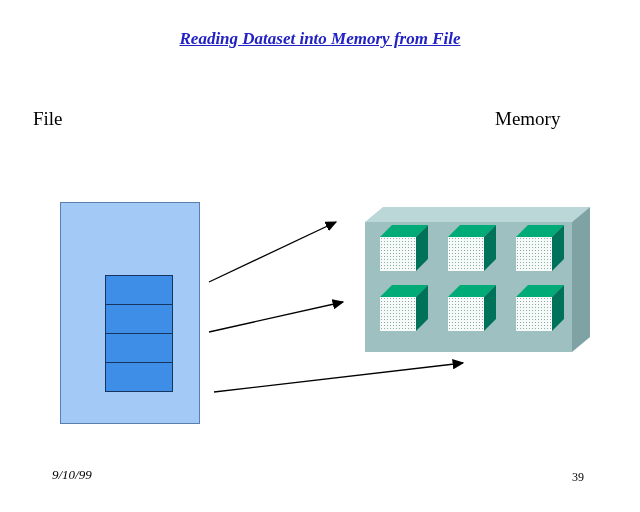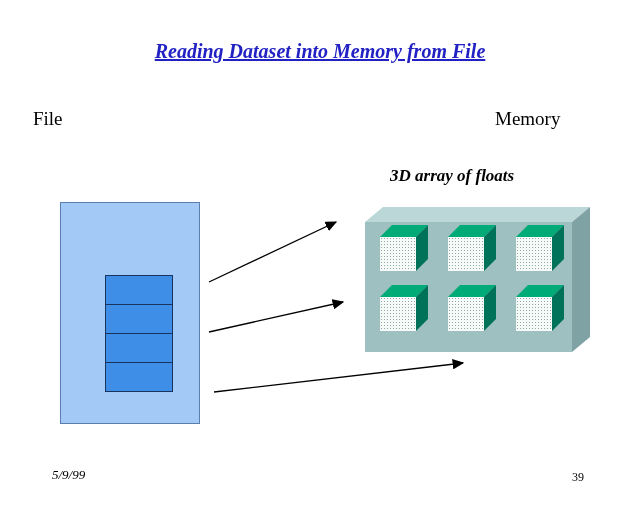--- a/index.html
+++ b/index.html
@@ -27,9 +27,9 @@
     color:#000;
   }
   .title{
-    position:absolute;left:0;top:40px;width:100%;
+    position:absolute;left:0;top:29px;width:100%;
     text-align:center;
-    font-size:20px;font-weight:bold;font-style:italic;
+    font-size:17px;font-weight:bold;font-style:italic;
     color:var(--title);
     text-decoration:underline;
   }

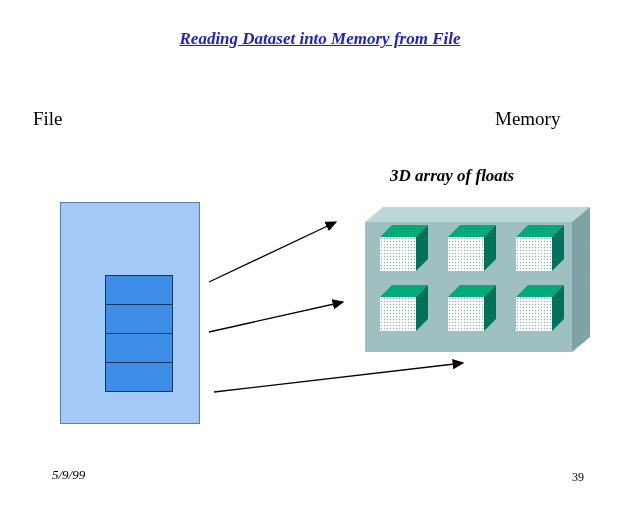--- a/index.html
+++ b/index.html
@@ -115,7 +115,6 @@
   <div class="lbl lbl-file">File</div>
   <div class="lbl lbl-memory">Memory</div>
 
-  <div class="caption cap-right">3D array of floats</div>
 
   <div class="file-box">
     <div class="cell-stack">

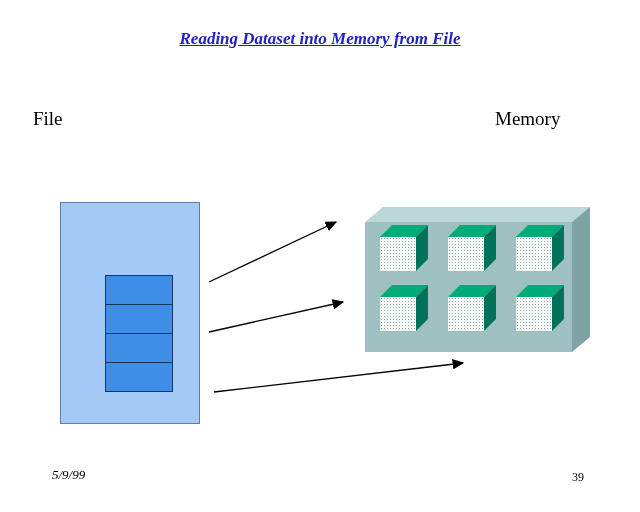--- a/index.html
+++ b/index.html
@@ -148,7 +148,7 @@
     <line x1="214" y1="392" x2="463" y2="363" marker-end="url(#ah)"></line>
   </svg>
 
-  <div class="footer-date">5/9/99</div>
+  <div class="footer-date">9/10/99</div>
   <div class="footer-page">39</div>
 
 </div>

